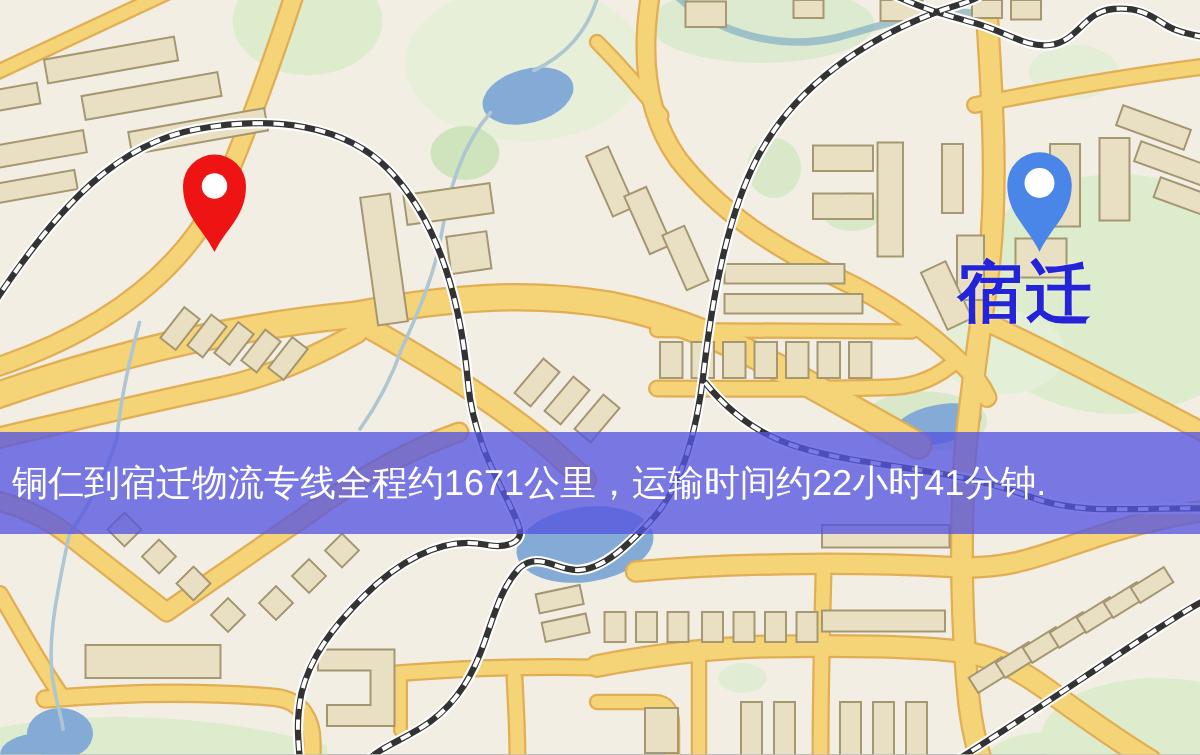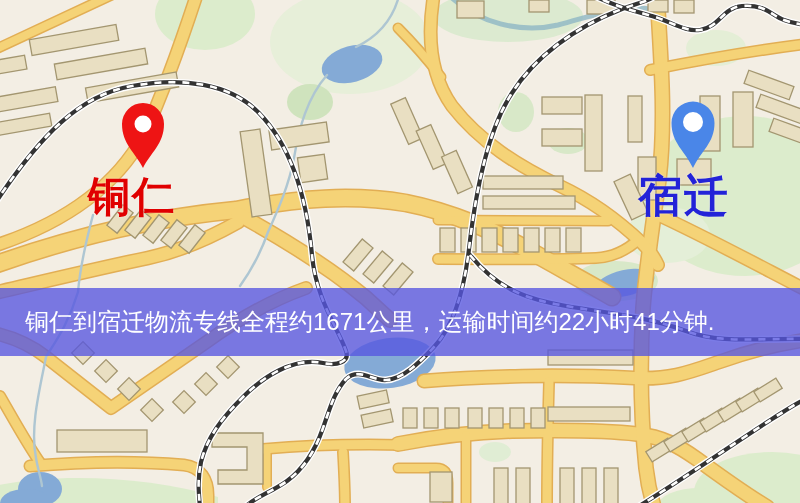--- a/index.html
+++ b/index.html
@@ -282,7 +282,6 @@
     </g>
   </svg>
 
-  <div class="city-label" id="origin-label">铜仁</div>
   <div class="city-label" id="destination-label">宿迁</div>
 
   <div id="route-banner">

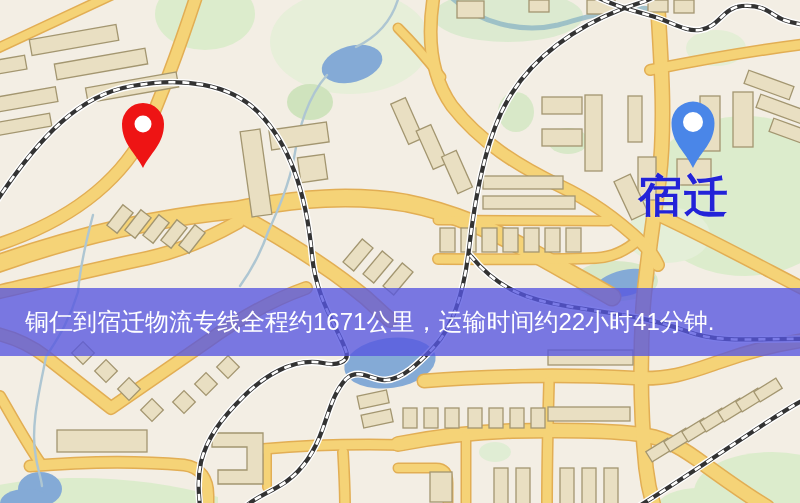--- a/index.html
+++ b/index.html
@@ -22,7 +22,7 @@
     display:flex;align-items:center;
   }
   #route-banner-text{
-    color:#ffffff;font-size:24px;padding-left:25px;white-space:nowrap;
+    color:#ffffff;font-size:24px;padding-left:8px;white-space:nowrap;
     font-family:"Liberation Sans","DejaVu Sans",sans-serif;
   }
 </style>

